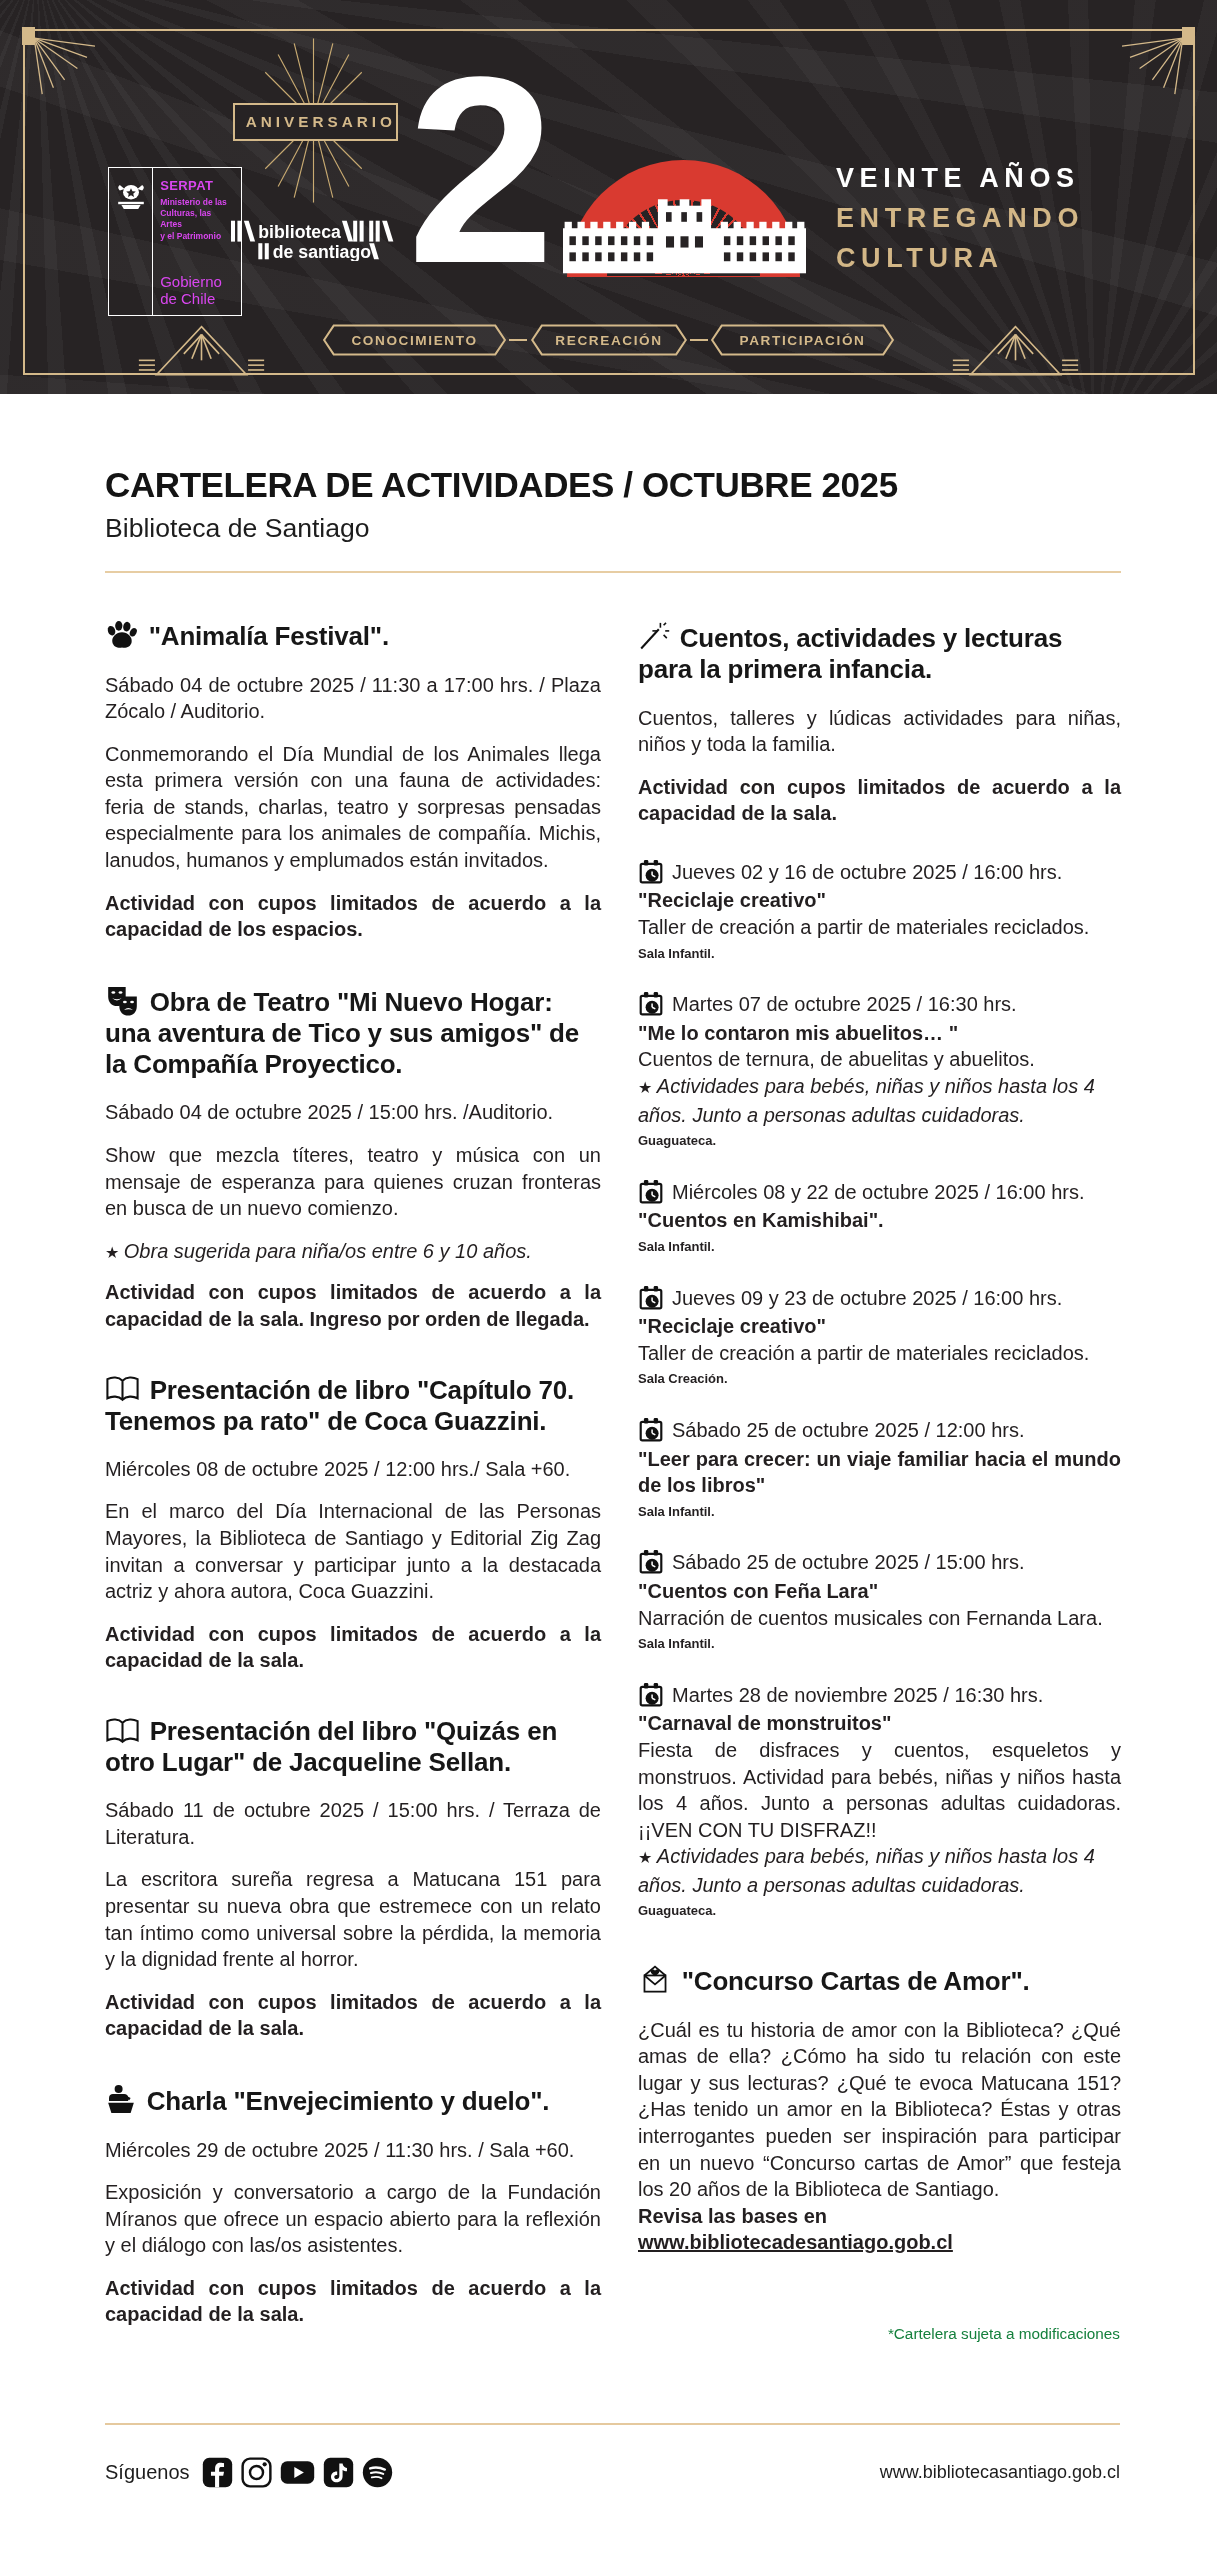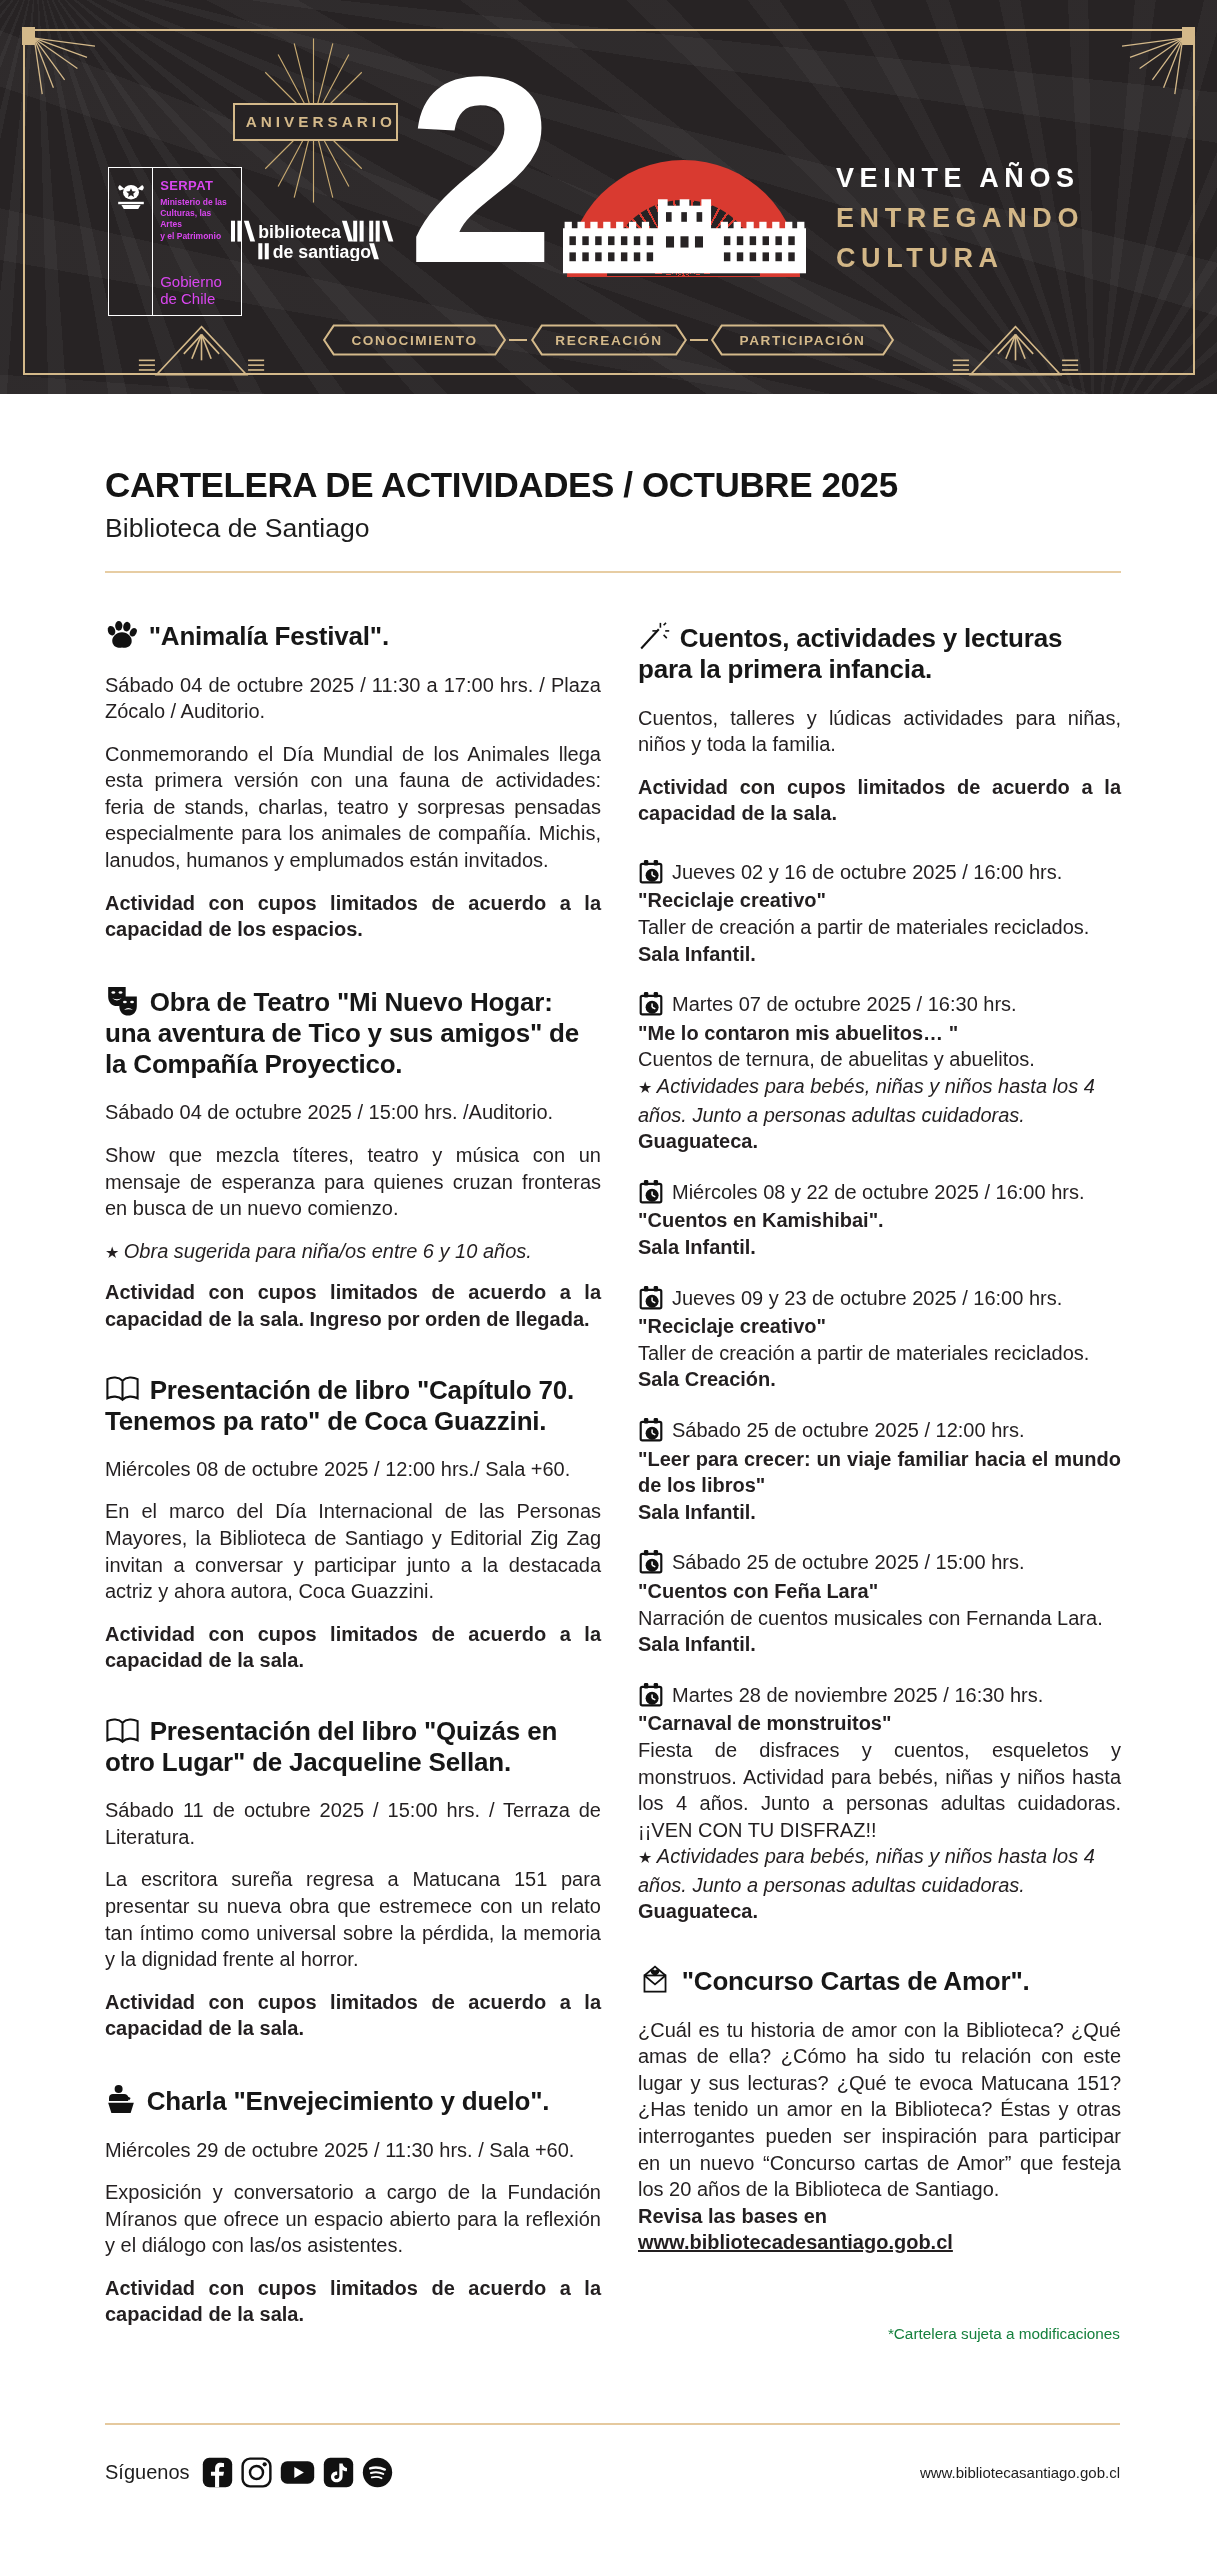--- a/index.html
+++ b/index.html
@@ -97,7 +97,7 @@
   .event .edate{font-size:20px;line-height:26.6px;margin:0 0 1.6px 0;}
   .event .etitle{font-size:20px;line-height:26.6px;font-weight:bold;text-align:justify;margin:0;}
   .event .edesc{font-size:20px;line-height:26.6px;text-align:justify;margin:0;}
-  .event .eroom{font-size:20px;line-height:26.6px;font-weight:bold;margin:0;}
+  .event .eroom{font-size:13px;line-height:26.6px;font-weight:bold;margin:0;}
   .cal-icon{display:inline-block;vertical-align:-5.6px;margin-right:8px;}
   .link-line{font-size:20px;line-height:26.6px;font-weight:bold;text-decoration:underline;color:#231f20;}
   

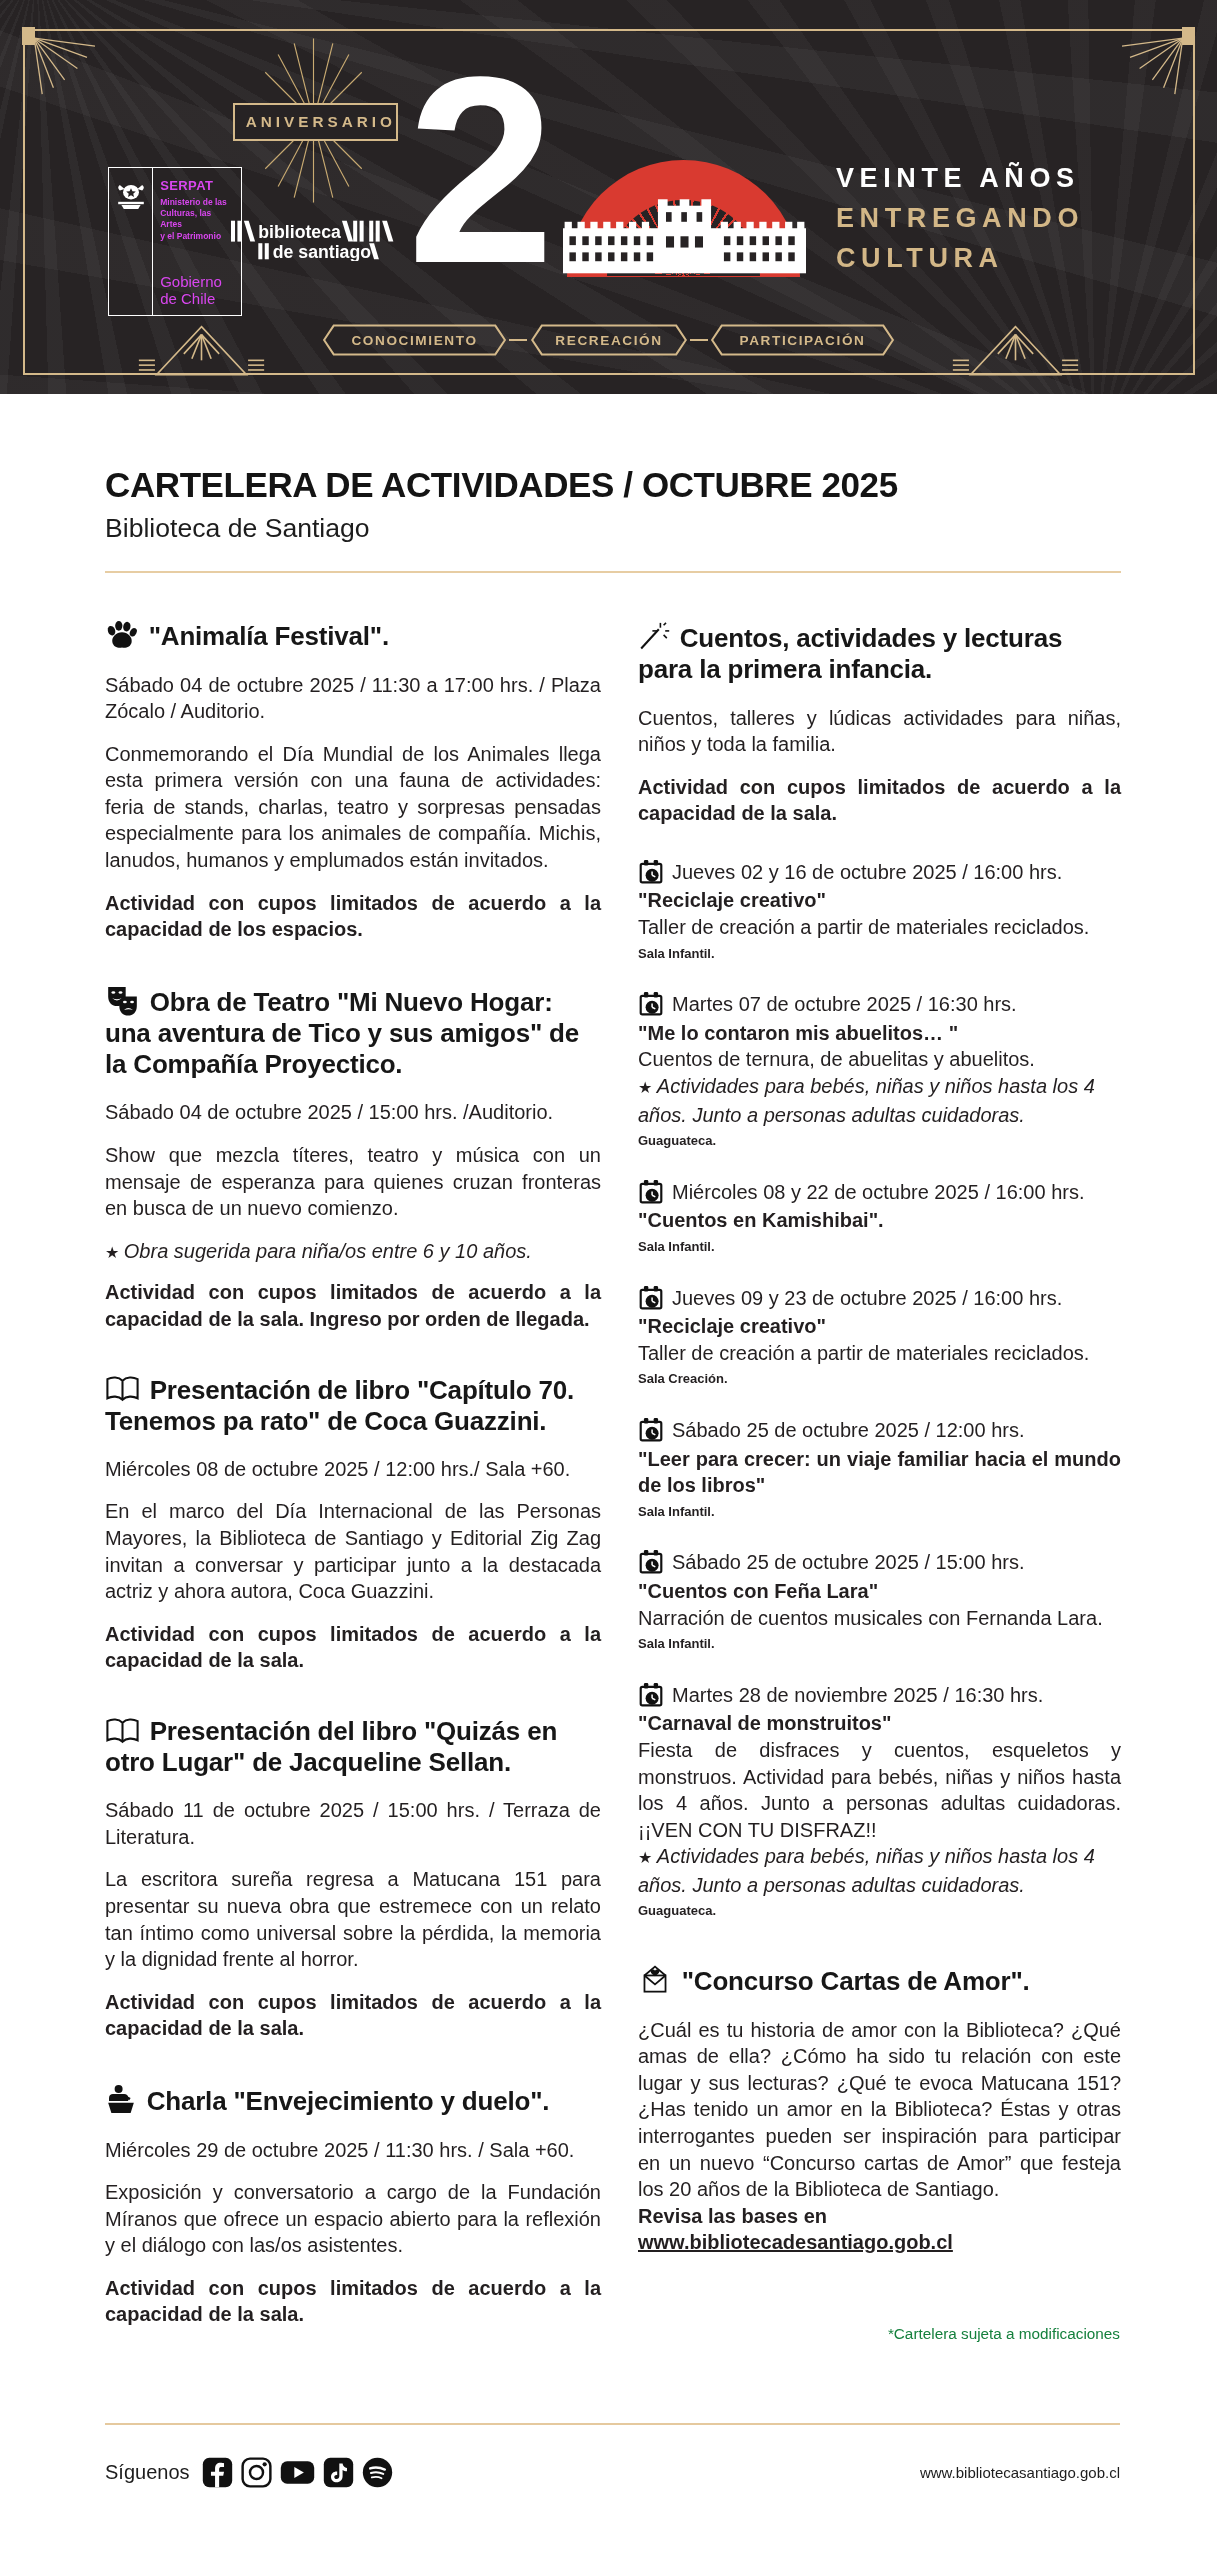--- a/index.html
+++ b/index.html
@@ -107,7 +107,7 @@
   .follow{display:flex;align-items:center;gap:9.7px;}
   .follow-label{font-size:20px;color:#1d1d1d;margin-right:3.2px;}
   .social{display:flex;align-items:center;gap:8px;}
-  .website{font-size:15px;color:#1d1d1d;}
+  .website{font-size:18px;color:#1d1d1d;}
   svg{display:block;}
   .inline-svg{display:inline-block;}
 </style>

